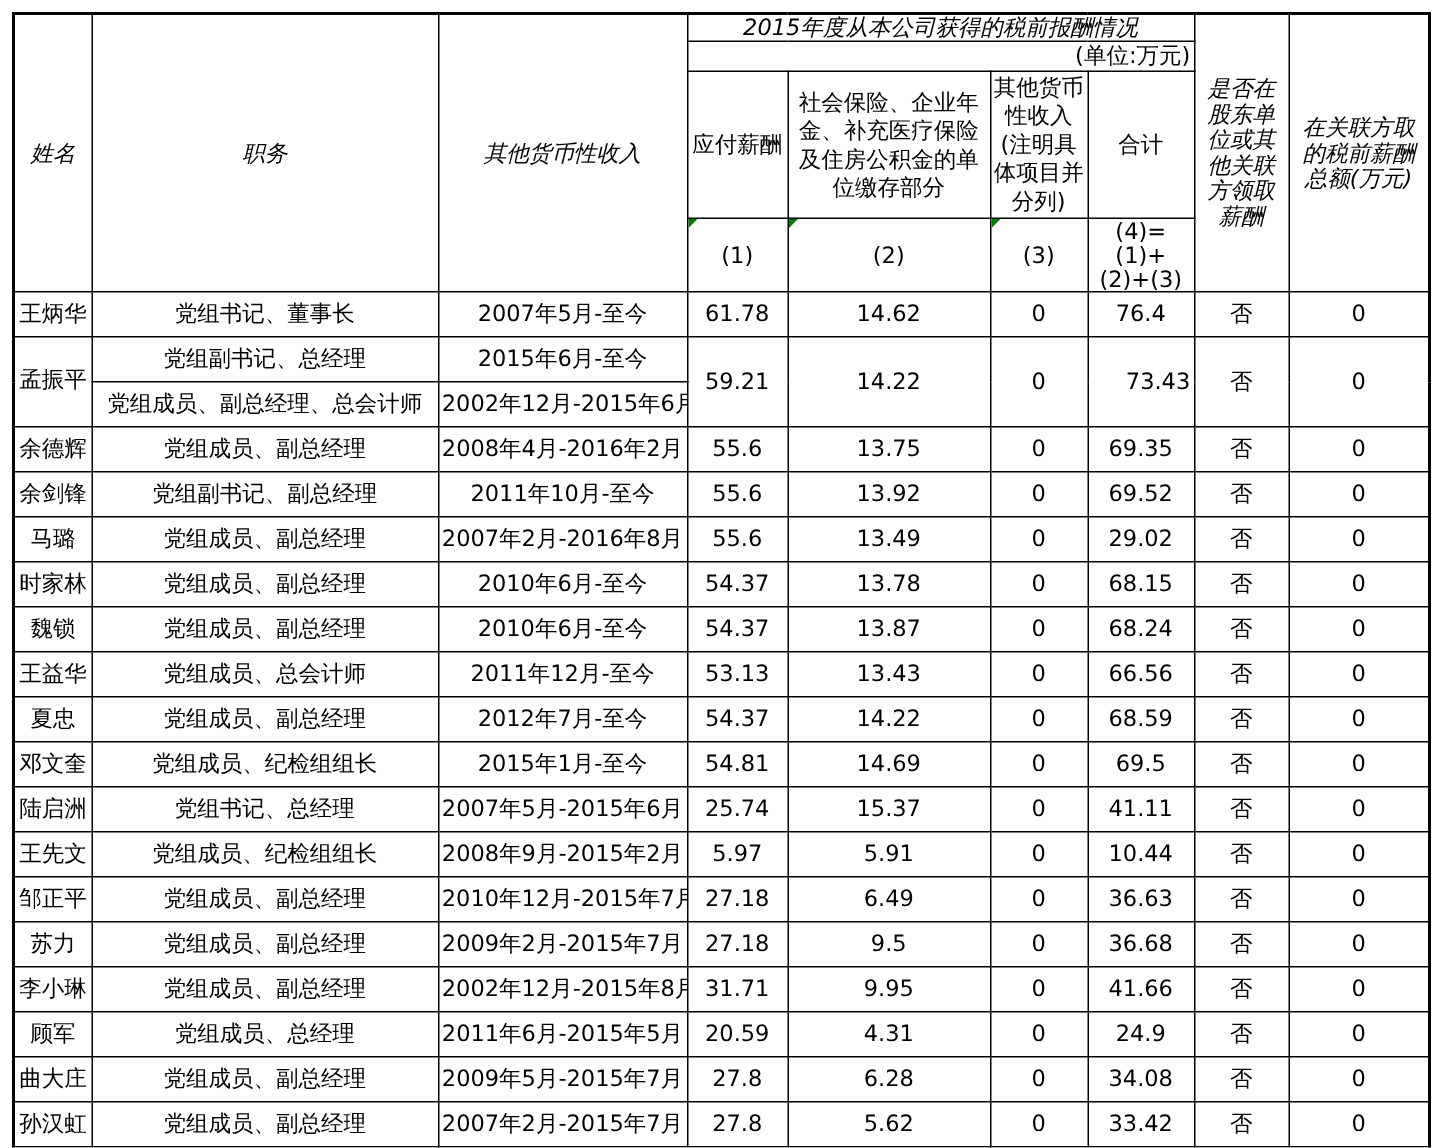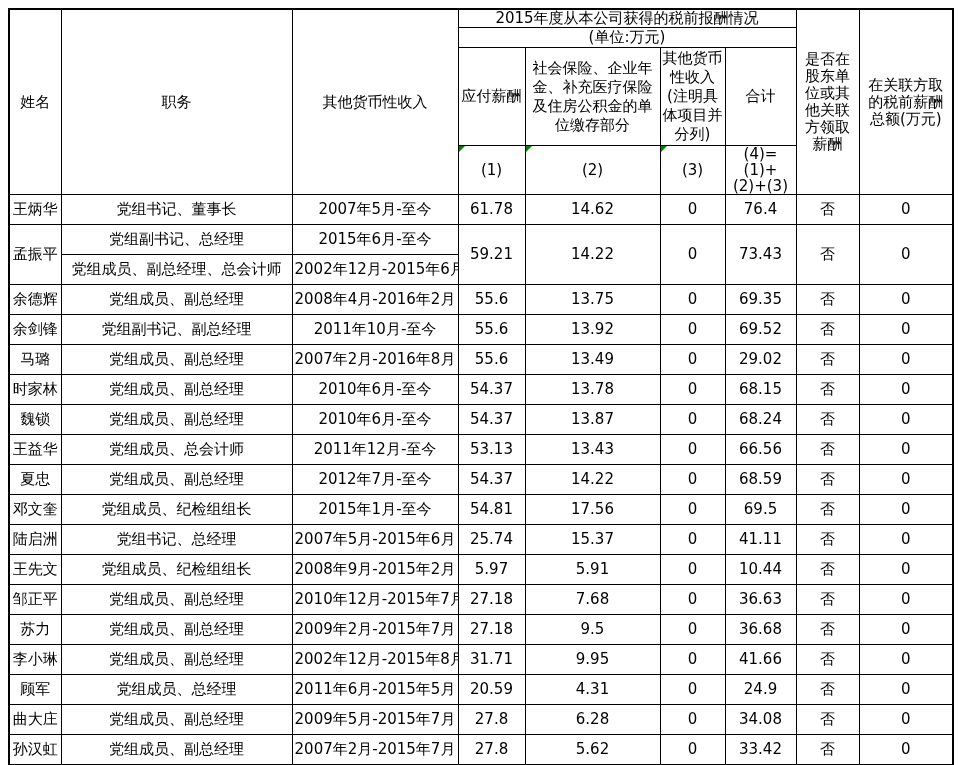--- a/index.html
+++ b/index.html
@@ -27,7 +27,7 @@
     overflow:hidden;
     word-break:normal;
   }
-  tr.h1 td{height:17px;line-height:17px;}
+  tr.h1 td{height:17px;line-height:17px;font-style:italic;}
   tr.h2 td{height:19px;line-height:17px;}
   tr.h3 td{height:97px;}
   tr.h4 td{height:32px;line-height:16px;}

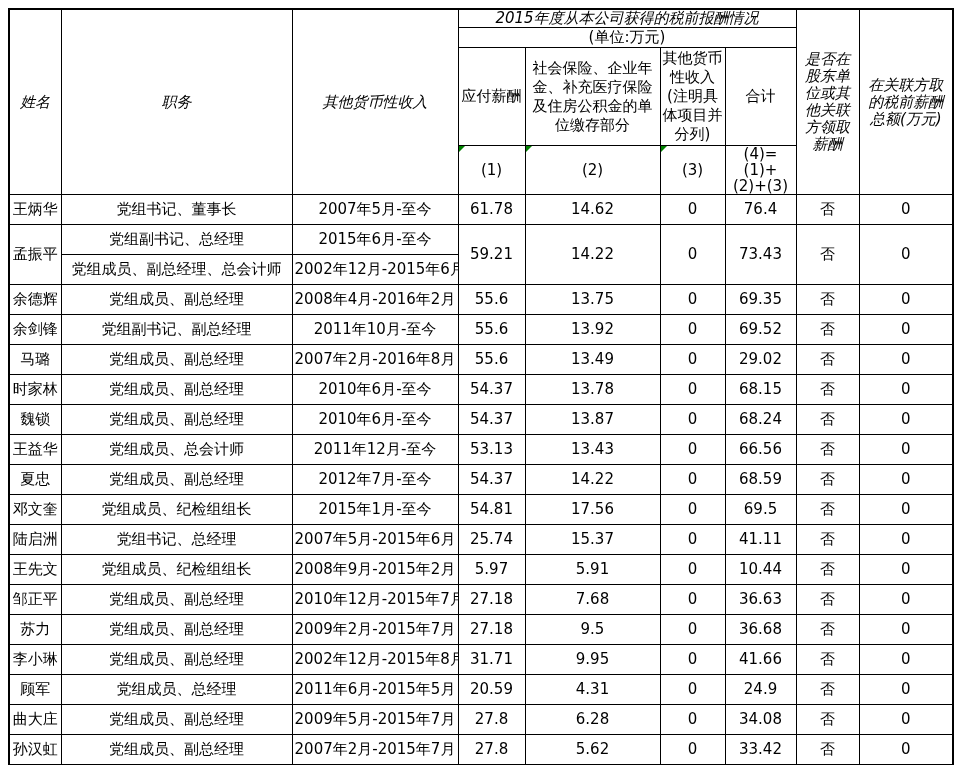--- a/index.html
+++ b/index.html
@@ -28,7 +28,7 @@
     word-break:normal;
   }
   tr.h1 td{height:17px;line-height:17px;font-style:italic;}
-  tr.h2 td{height:19px;line-height:17px;}
+  tr.h2 td{height:19px;line-height:17px;text-align:right;}
   tr.h3 td{height:97px;}
   tr.h4 td{height:32px;line-height:16px;}
   tr.datarow td{height:29px;white-space:nowrap;}

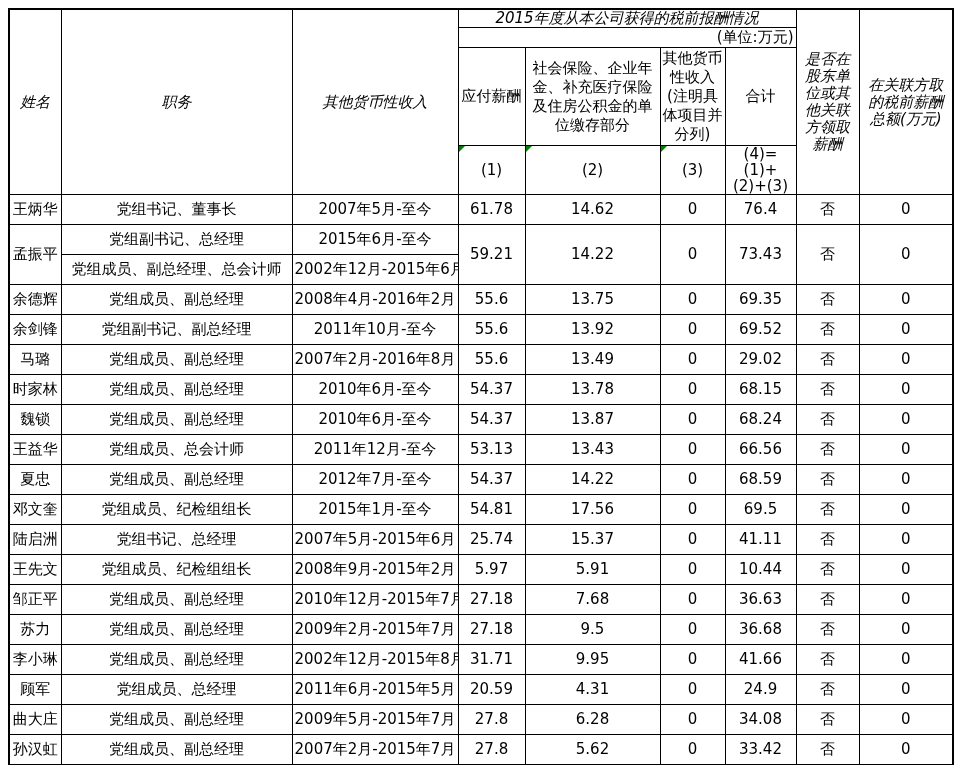--- a/index.html
+++ b/index.html
@@ -101,7 +101,7 @@
           <td rowspan="2" style="white-space: normal;">59.21</td>
           <td rowspan="2" style="white-space: normal;">14.22</td>
           <td rowspan="2" style="white-space: normal;">0</td>
-          <td rowspan="2" style="white-space: normal;">73.43</td>
+          <td rowspan="2" style="white-space: normal; text-align: right;">73.43</td>
           <td rowspan="2" style="white-space: normal;">否</td>
           <td rowspan="2" style="white-space: normal;">0</td>
         </tr>

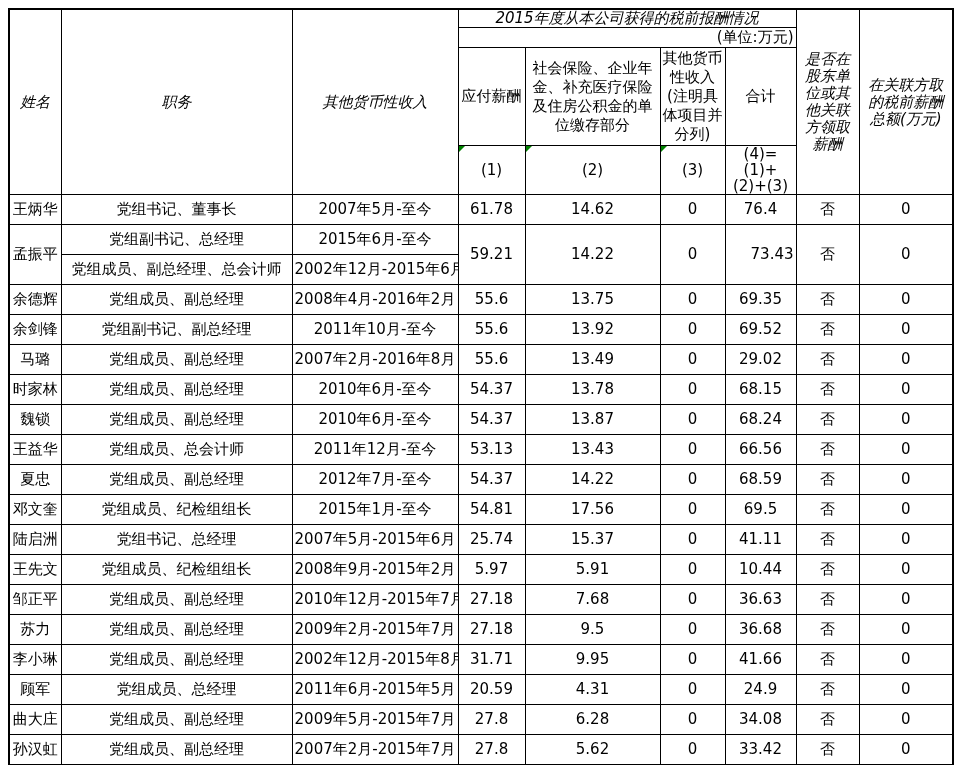--- a/index.html
+++ b/index.html
@@ -191,7 +191,7 @@
           <td>党组成员、纪检组组长</td>
           <td>2015年1月-至今</td>
           <td>54.81</td>
-          <td>17.56</td>
+          <td>14.69</td>
           <td>0</td>
           <td>69.5</td>
           <td>否</td>

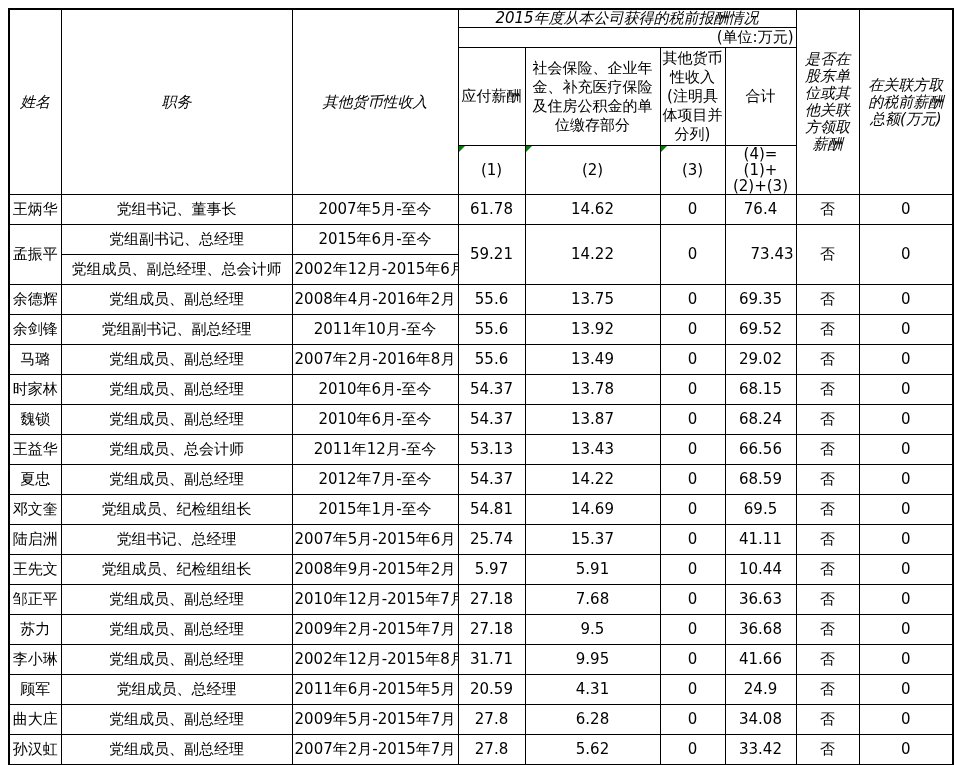--- a/index.html
+++ b/index.html
@@ -224,7 +224,7 @@
           <td>党组成员、副总经理</td>
           <td>2010年12月-2015年7月</td>
           <td>27.18</td>
-          <td>7.68</td>
+          <td>6.49</td>
           <td>0</td>
           <td>36.63</td>
           <td>否</td>

